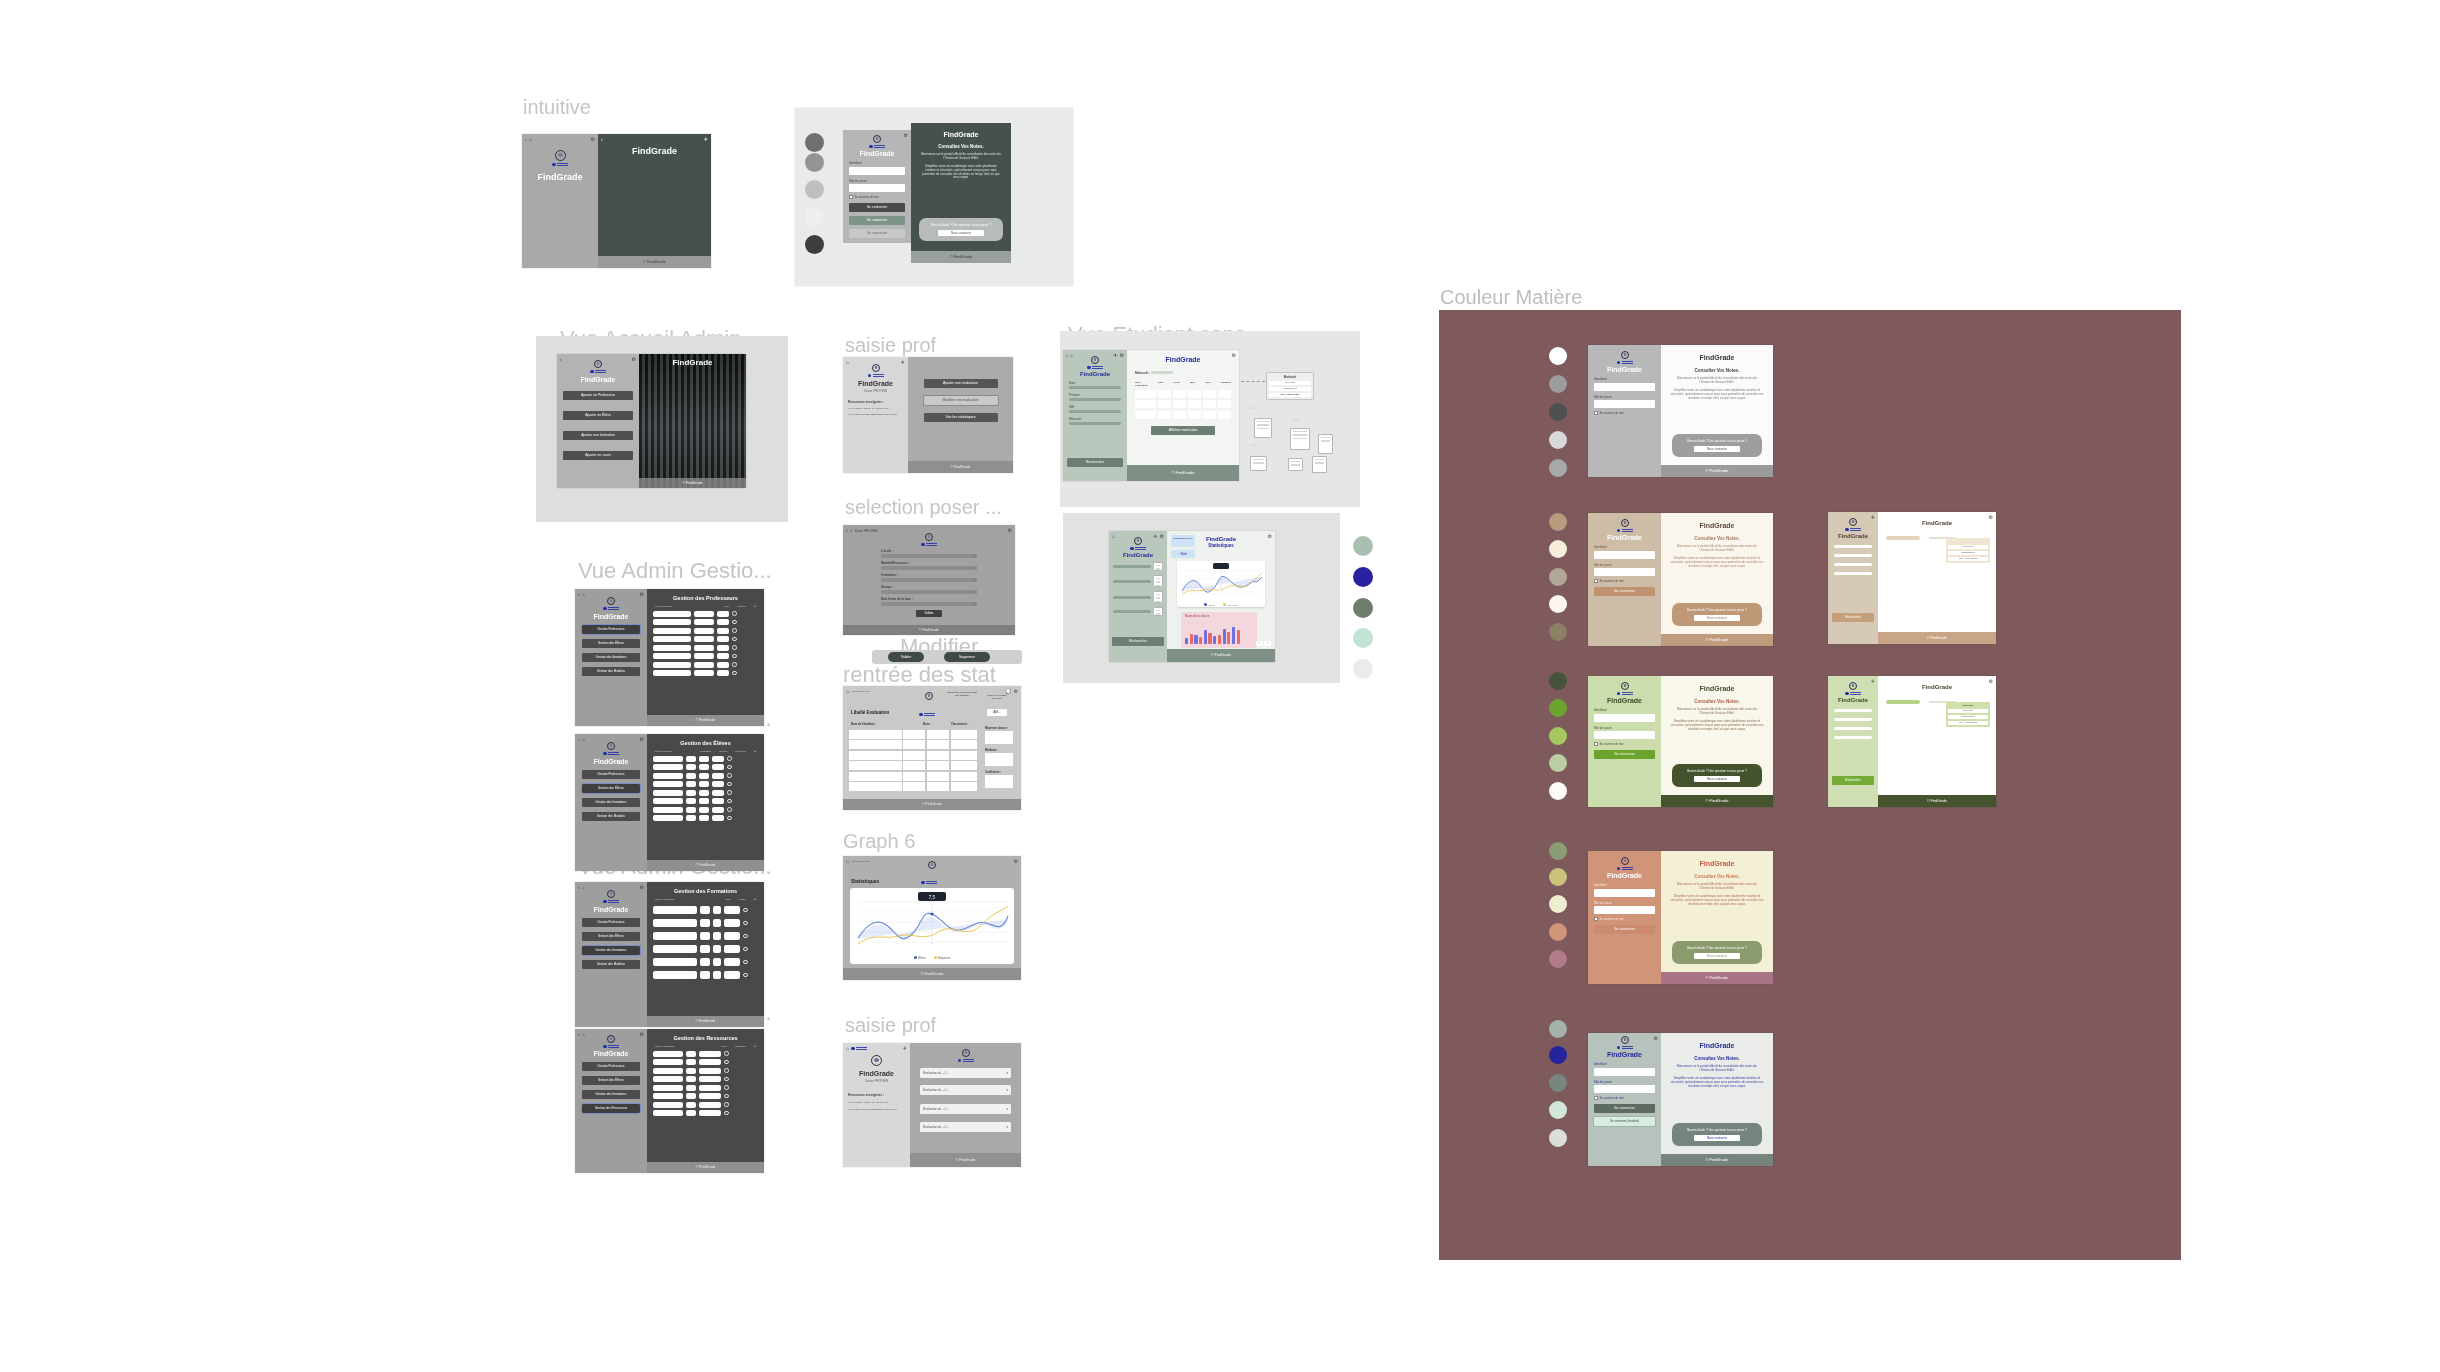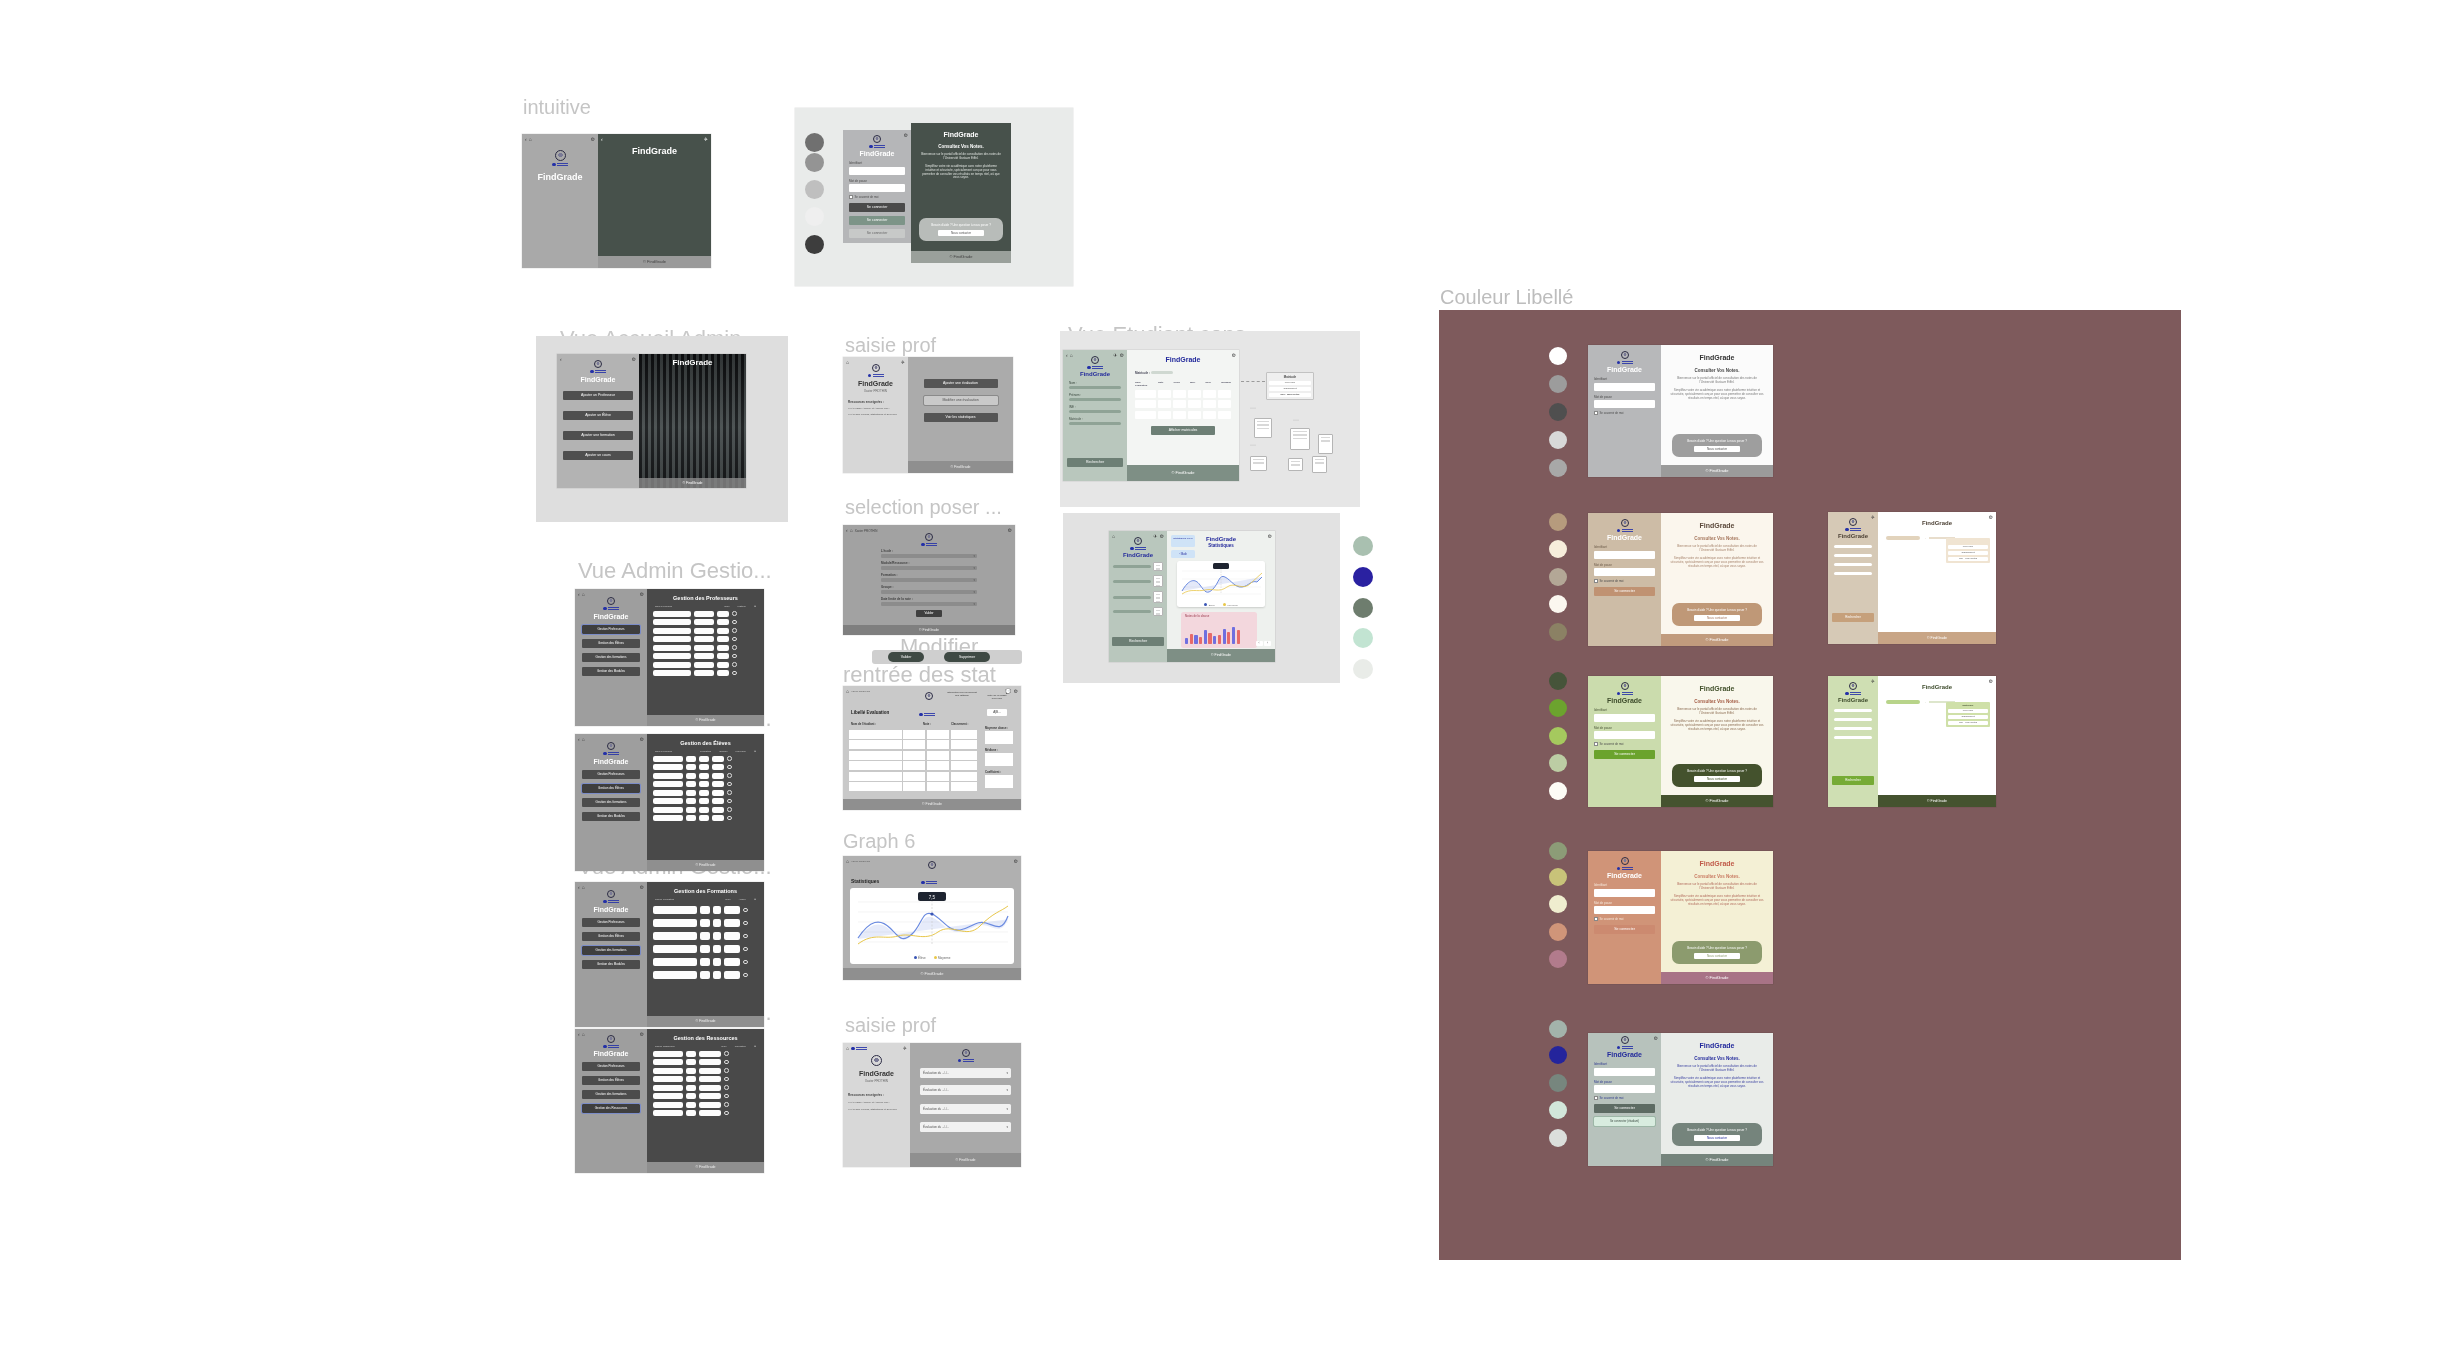--- a/index.html
+++ b/index.html
@@ -84,7 +84,7 @@
 <div class="lab fs22" style="left:578px;top:854px">Vue Admin Gestio...</div>
 <div class="lab fs20" style="left:845px;top:1014px">saisie prof</div>
 <div class="lab fs22" style="left:578px;top:1000px">Vue Admin Gestio...</div>
-<div class="lab fs20" style="left:1440px;top:286px;color:#bdbdbd">Couleur Libellé</div>
+<div class="lab fs20" style="left:1440px;top:286px;color:#bdbdbd">Couleur Matière</div>
 
 <div class="frame" style="left:522px;top:134px;width:189px;height:134px;display:flex">
   <div style="position:relative;width:76px;background:#a9a9a9">

